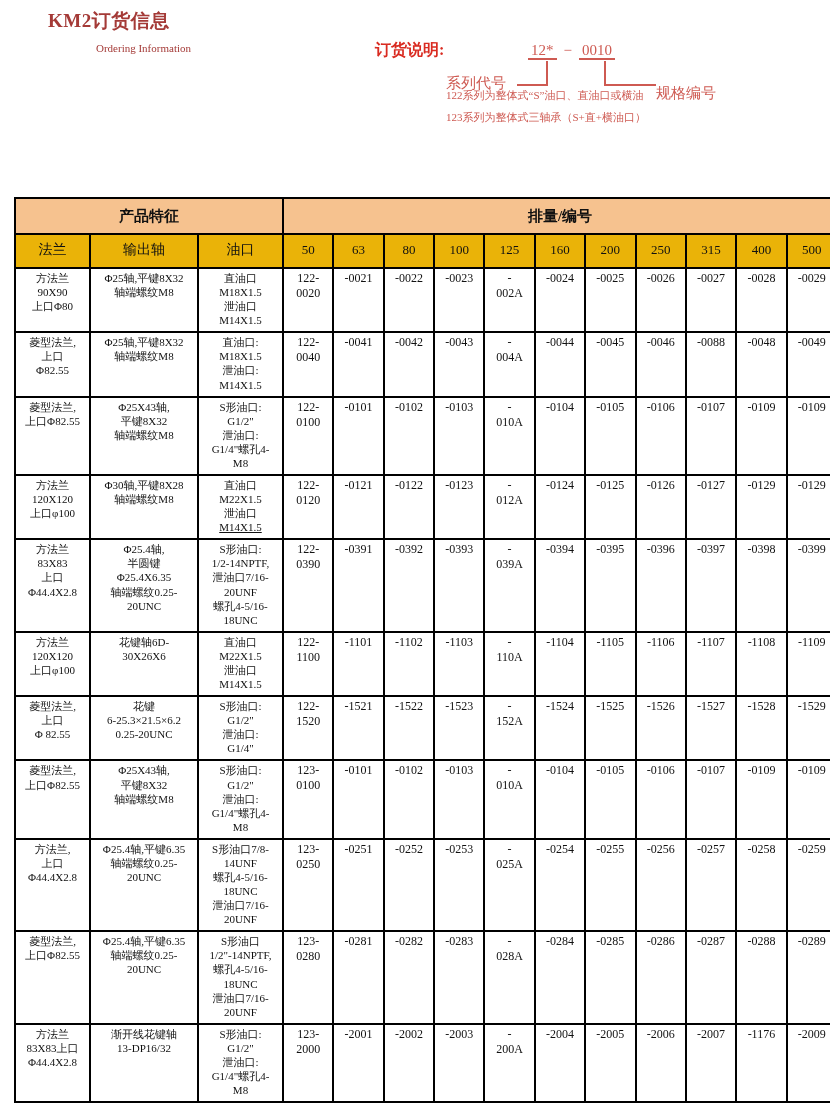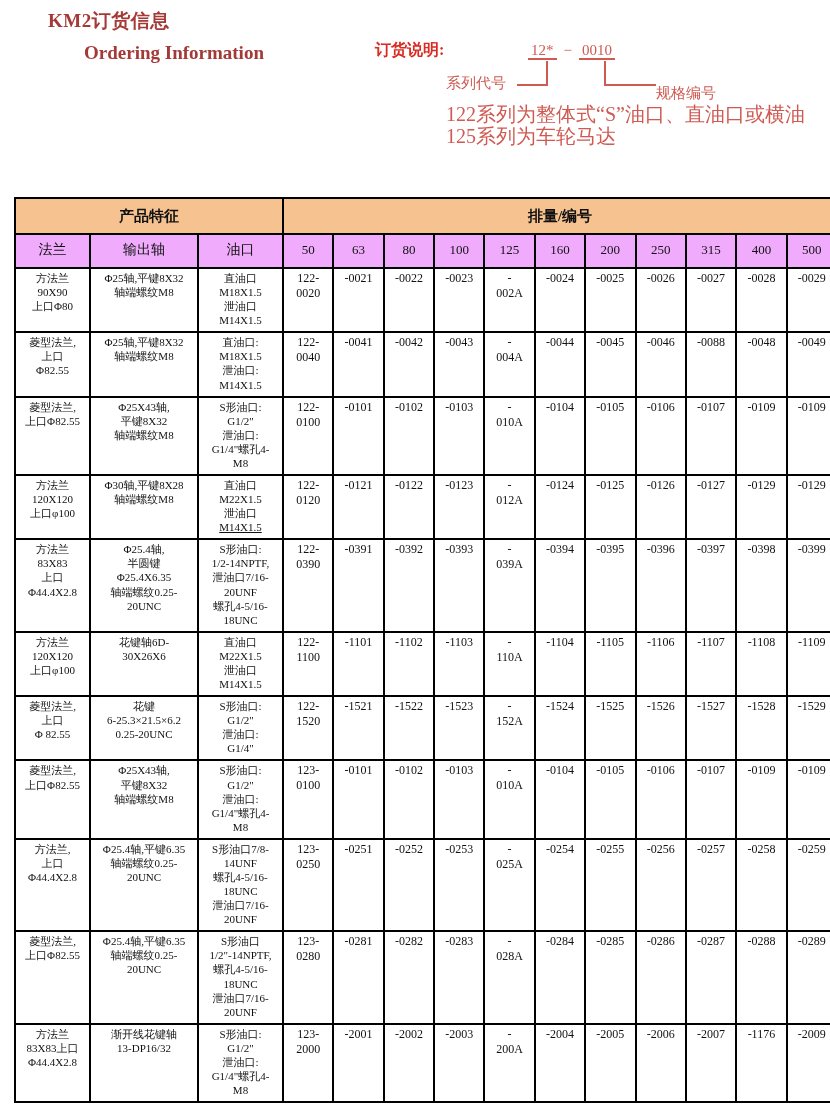--- a/index.html
+++ b/index.html
@@ -15,8 +15,8 @@
     letter-spacing:.5px;
   }
   .page-subtitle{
-    position:absolute;left:84px;top:42px;
-    font-size:19px;font-weight:bold;color:var(--red-dark,#A43A37);
+    position:absolute;left:96px;top:42px;
+    font-size:11px;font-weight:normal;color:var(--red-dark,#A43A37);
   }
   .ordering-label{
     position:absolute;left:375px;top:40px;

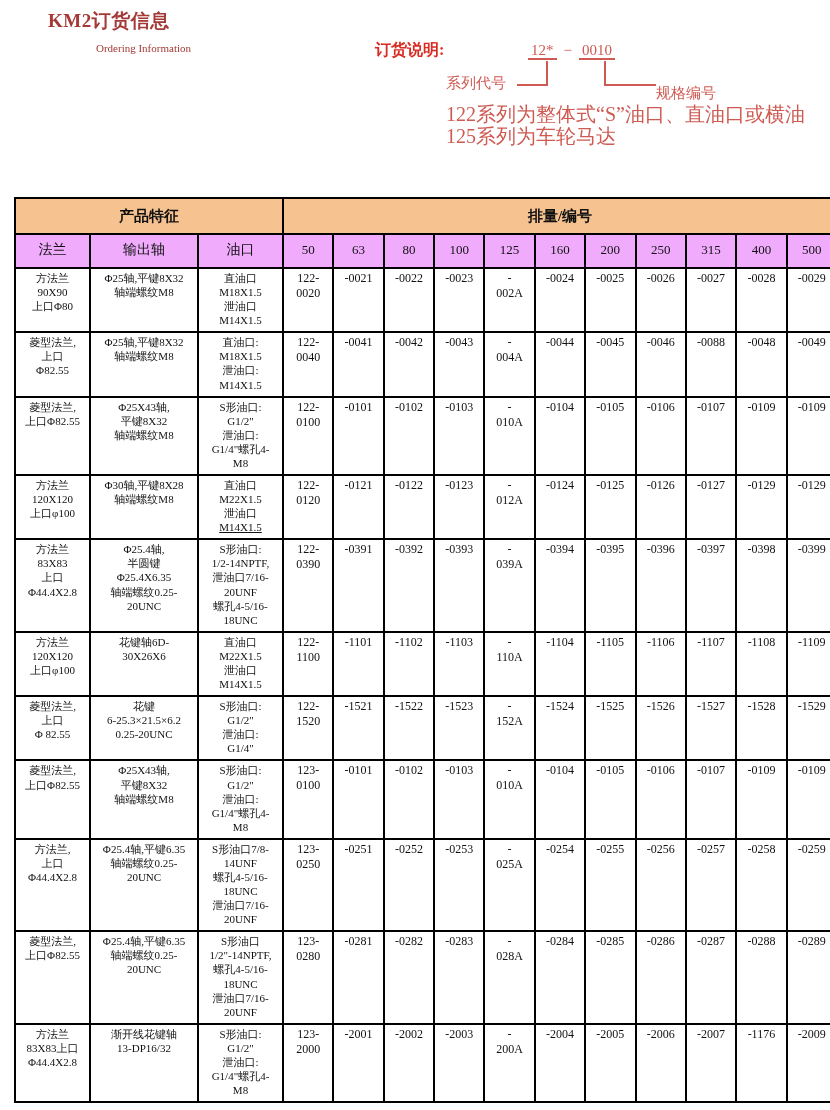--- a/index.html
+++ b/index.html
@@ -35,7 +35,7 @@
   .conn.h2{left:604px;top:84px;width:52px;height:2px;}
   .series-label{position:absolute;left:446px;top:74px;font-size:15px;color:var(--red-salmon,#CE5A52);}
   .spec-label{position:absolute;left:656px;top:84px;font-size:15px;color:var(--red-salmon,#CE5A52);}
-  .notes{position:absolute;left:446px;top:103px;font-size:20px;line-height:22px;color:var(--red-salmon,#CE5A52);white-space:nowrap;}
+  .notes{position:absolute;left:446px;top:84px;font-size:11px;line-height:22px;color:var(--red-salmon,#CE5A52);white-space:nowrap;}
   
   table.order{
     position:absolute;left:14px;top:197px;width:824px;

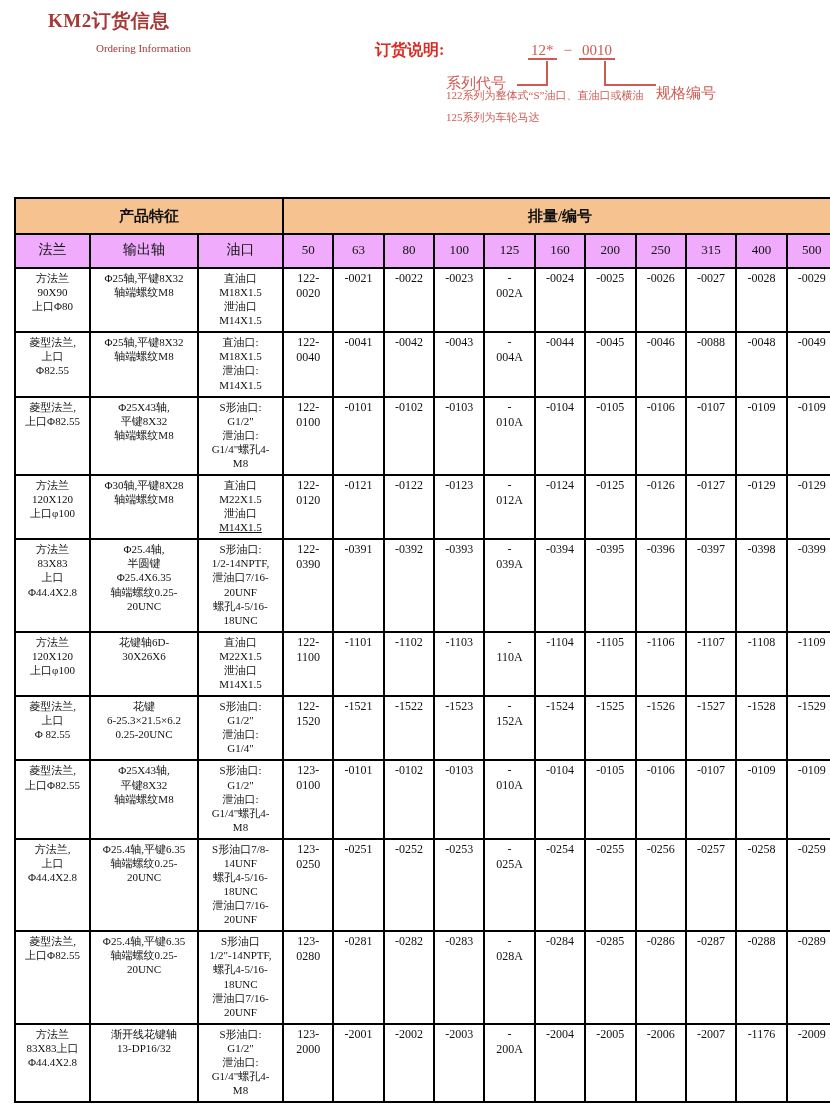--- a/index.html
+++ b/index.html
@@ -82,6 +82,7 @@
   <div class="spec-label">规格编号</div>
   <div class="notes">
     <div>122系列为整体式“S”油口、直油口或横油</div>
+    <div>123系列为整体式三轴承（S+直+横油口）</div>
     <div>125系列为车轮马达</div>
   </div>
 </div>

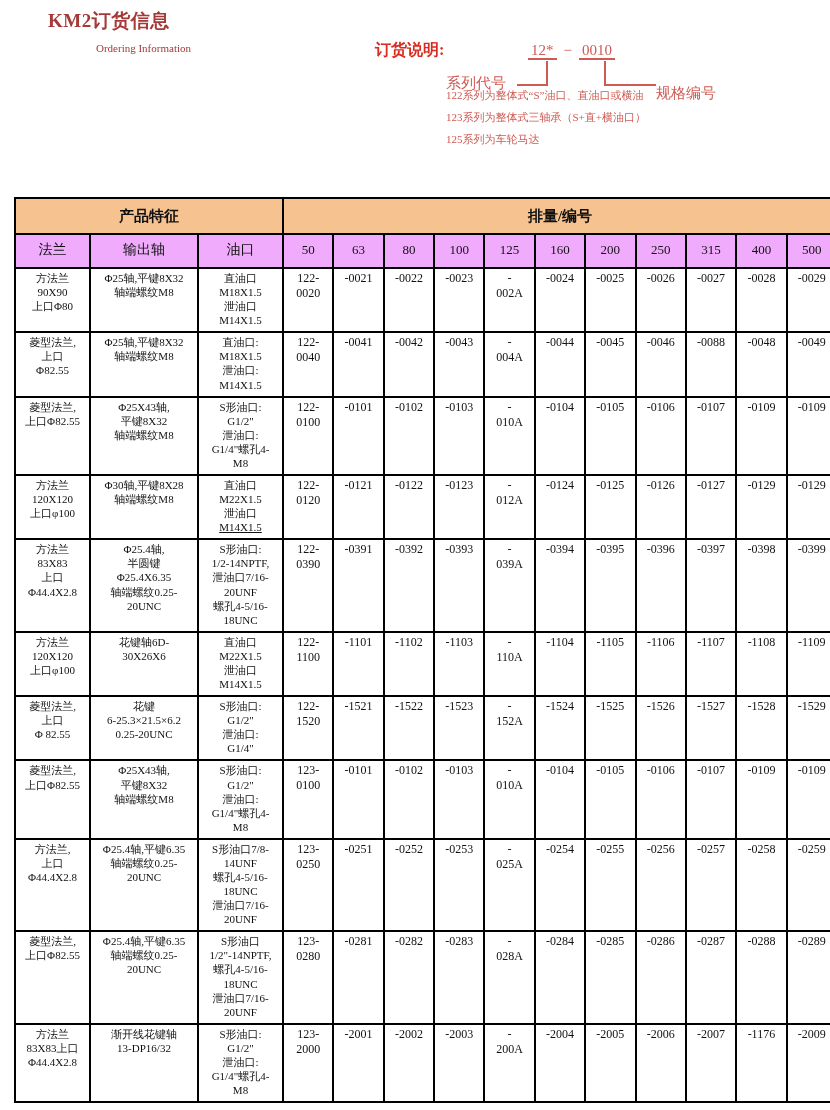--- a/index.html
+++ b/index.html
@@ -83,7 +83,6 @@
   <div class="notes">
     <div>122系列为整体式“S”油口、直油口或横油</div>
     <div>123系列为整体式三轴承（S+直+横油口）</div>
-    <div>125系列为车轮马达</div>
   </div>
 </div>
 

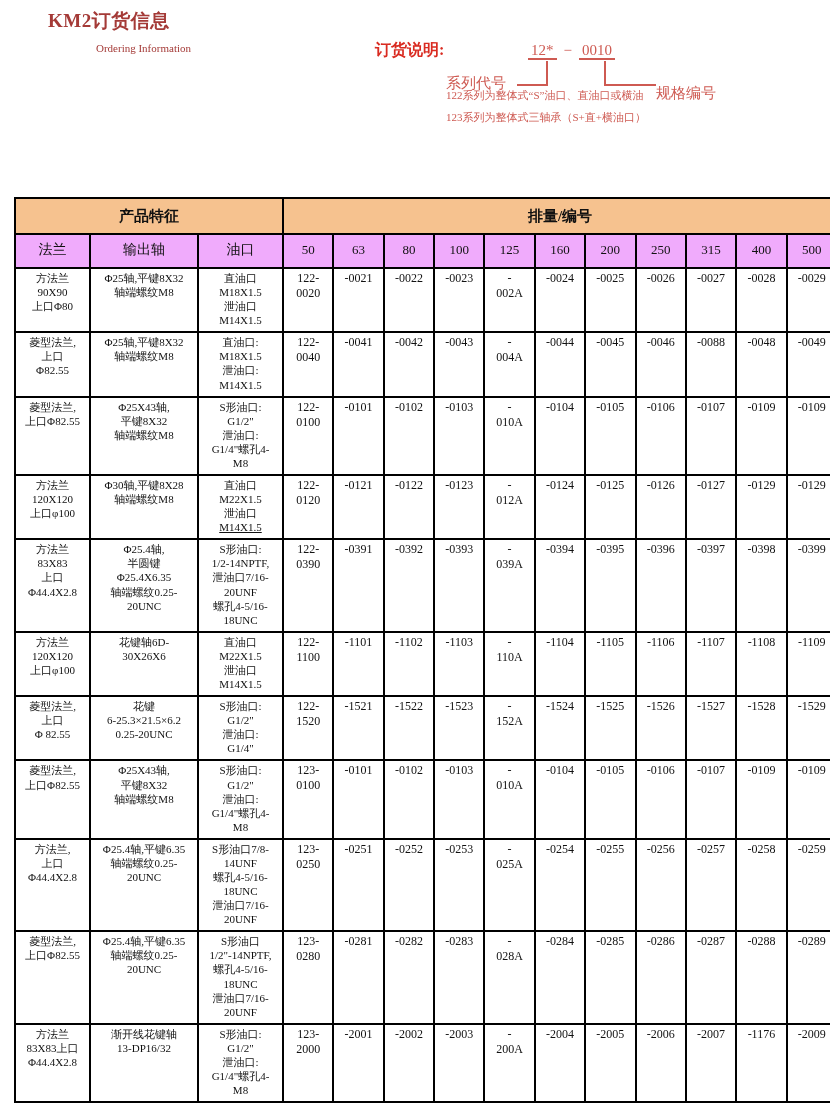--- a/index.html
+++ b/index.html
@@ -54,7 +54,7 @@
   }
   tr.col-row th{
     font-weight:normal;height:26px;vertical-align:middle;
-    background:#f0abfc;
+    background:#eab308;
   }
   tr.col-row th.zh{font-size:14px;}
   tr.col-row th.num{font-size:13px;}

